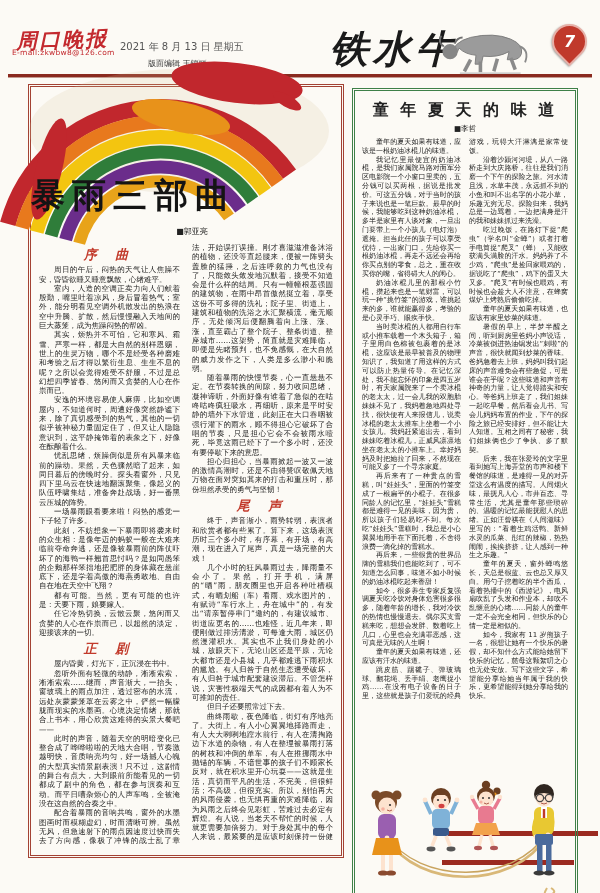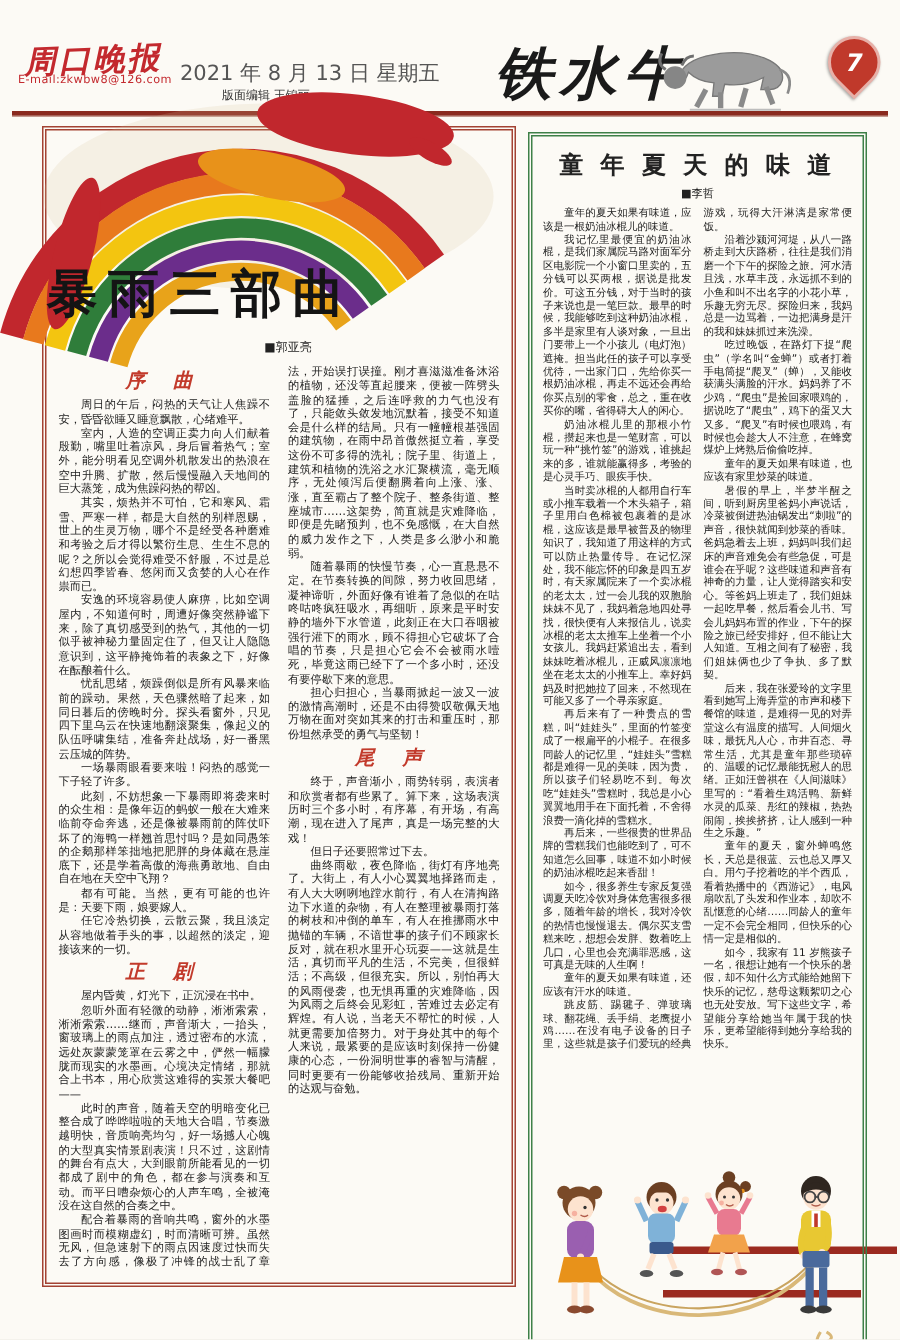--- a/index.html
+++ b/index.html
@@ -11,7 +11,7 @@
   .np-logo{position:absolute;left:16px;top:26px;font-family:"DejaVu Serif",serif;
     font-size:21px;font-weight:900;font-style:italic;color:#c3292e;letter-spacing:2px;transform:rotate(-2deg);}
   .np-email{position:absolute;left:12px;top:48px;font-size:7.5px;color:#c3292e;letter-spacing:.3px;}
-  .np-date{position:absolute;left:120px;top:40px;font-size:14px;color:#555;}
+  .np-date{position:absolute;left:120px;top:40px;font-size:10px;color:#555;}
   .np-editor{position:absolute;left:132px;top:58px;font-size:8px;color:#333;padding-left:16px;}
   .sec-name{position:absolute;left:330px;top:24px;font-family:"DejaVu Serif",serif;
     font-size:38px;font-weight:900;font-style:italic;color:#1a1a1a;letter-spacing:5px;}

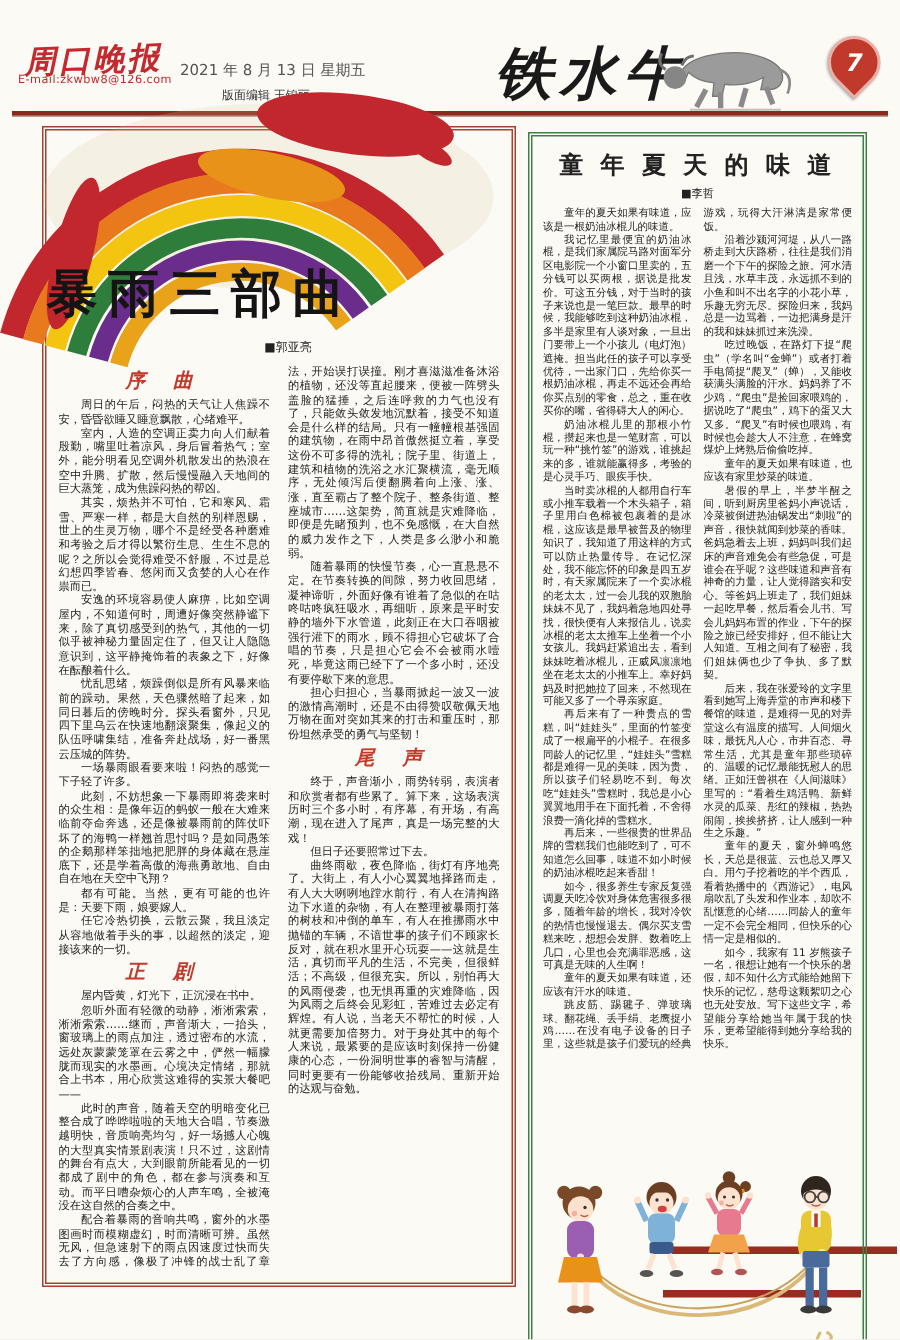--- a/index.html
+++ b/index.html
@@ -123,6 +123,7 @@
         <p class="para">担心归担心，当暴雨掀起一波又一波的激情高潮时，还是不由得赞叹敬佩天地万物在面对突如其来的打击和重压时，那份坦然承受的勇气与坚韧！</p>
         <div class="sec-head">尾 声</div>
         <p class="para">终于，声音渐小，雨势转弱，表演者和欣赏者都有些累了。算下来，这场表演历时三个多小时，有序幕，有开场，有高潮，现在进入了尾声，真是一场完整的大戏！</p>
+        <p class="para">几个小时的狂风暴雨过去，降雨量不会小了。果然，打开手机，满屏的“晒”雨，朋友圈里也开启各种吐槽模式，有晒划船（车）看雨、戏水图片的，有赋诗“车行水上，舟在城中”的，有发出“请亲暂停串门”邀约的，有建议城市、街道应更名的……也难怪，近几年来，即便刚做过排涝清淤，可每逢大雨，城区仍然漫灌积水。其实也不止我们身处的小城，放眼天下，无论山区还是平原，无论大都市还是小县城，几乎都难逃下雨积水的尴尬。有人归咎于自然生态遭受破坏，有人归咎于城市配套建设滞后。不管怎样说，灾害性极端天气的成因都有着人为不可推卸的责任。</p>
         <p class="para">但日子还要照常过下去。</p>
         <p class="para">曲终雨歇，夜色降临，街灯有序地亮了。大街上，有人小心翼翼地择路而走，有人大大咧咧地蹚水前行，有人在清掏路边下水道的杂物，有人在整理被暴雨打落的树枝和冲倒的单车，有人在推挪雨水中抛锚的车辆，不谙世事的孩子们不顾家长反对，就在积水里开心玩耍——这就是生活，真切而平凡的生活，不完美，但很鲜活；不高级，但很充实。所以，别怕再大的风雨侵袭，也无惧再重的灾难降临，因为风雨之后终会见彩虹，苦难过去必定有辉煌。有人说，当老天不帮忙的时候，人就更需要加倍努力。对于身处其中的每个人来说，最紧要的是应该时刻保持一份健康的心态，一份洞明世事的睿智与清醒，同时更要有一份能够收拾残局、重新开始的达观与奋勉。</p>
       </div>

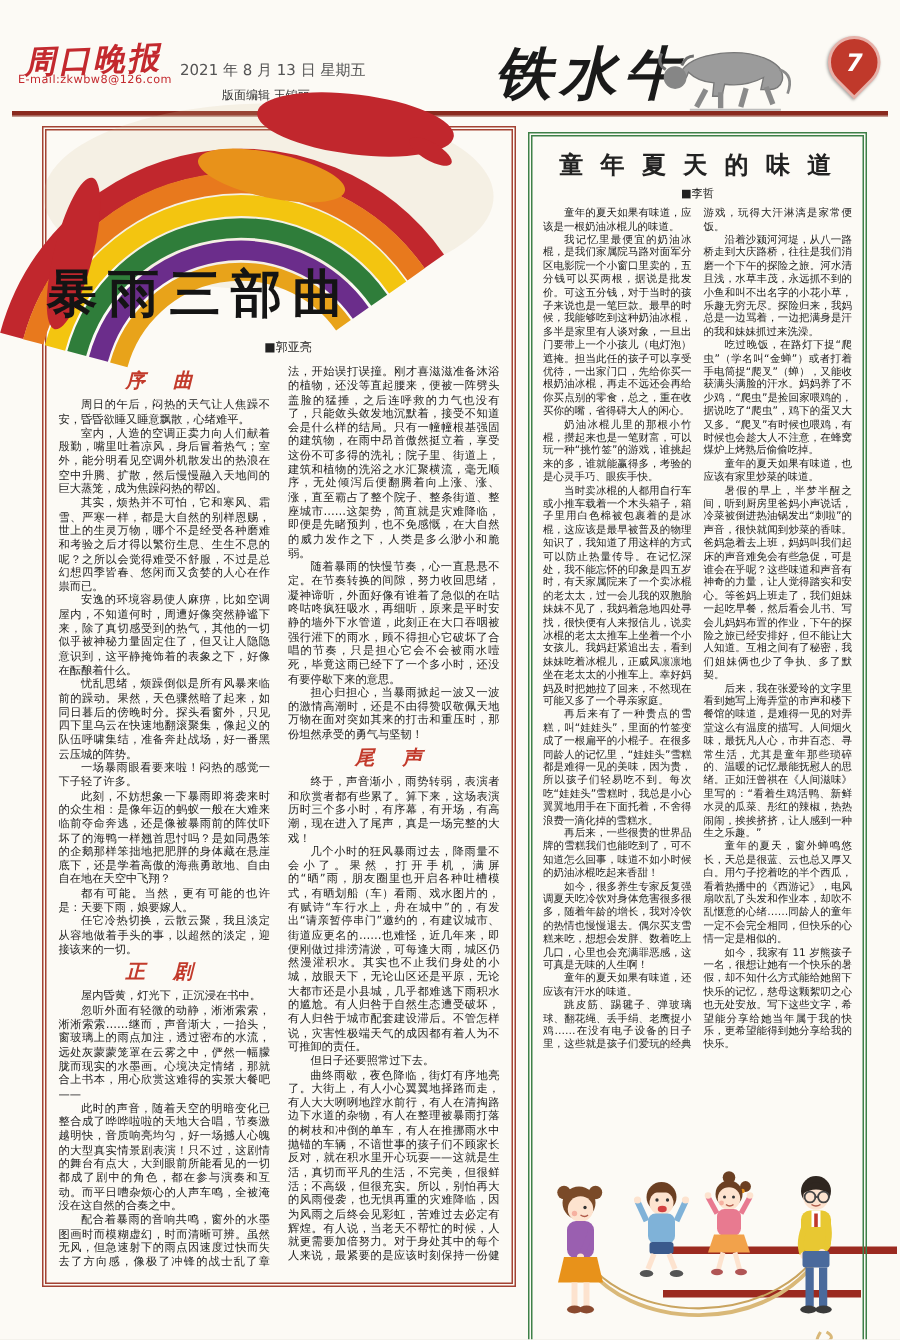--- a/index.html
+++ b/index.html
@@ -113,7 +113,7 @@
         <p class="para">一场暴雨眼看要来啦！闷热的感觉一下子轻了许多。</p>
         <p class="para">此刻，不妨想象一下暴雨即将袭来时的众生相：是像年迈的蚂蚁一般在大难来临前夺命奔逃，还是像被暴雨前的阵仗吓坏了的海鸭一样翘首思忖吗？是如同愚笨的企鹅那样笨拙地把肥胖的身体藏在悬崖底下，还是学着高傲的海燕勇敢地、自由自在地在天空中飞翔？</p>
         <p class="para">都有可能。当然，更有可能的也许是：天要下雨，娘要嫁人。</p>
-        <p class="para">任它冷热切换，云散云聚，我且淡定从容地做着手头的事，以超然的淡定，迎接该来的一切。</p>
+        <p class="para">任它冷热切换，云散云聚，悠闲而又贪婪的人心在作祟而已，以超然的淡定，迎接该来的一切。</p>
         <div class="sec-head">正 剧</div>
         <p class="para">屋内昏黄，灯光下，正沉浸在书中。</p>
         <p class="para">忽听外面有轻微的动静，淅淅索索，淅淅索索……继而，声音渐大，一抬头，窗玻璃上的雨点加注，透过密布的水流，远处灰蒙蒙笼罩在云雾之中，俨然一幅朦胧而现实的水墨画。心境决定情绪，那就合上书本，用心欣赏这难得的实景大餐吧——</p>

